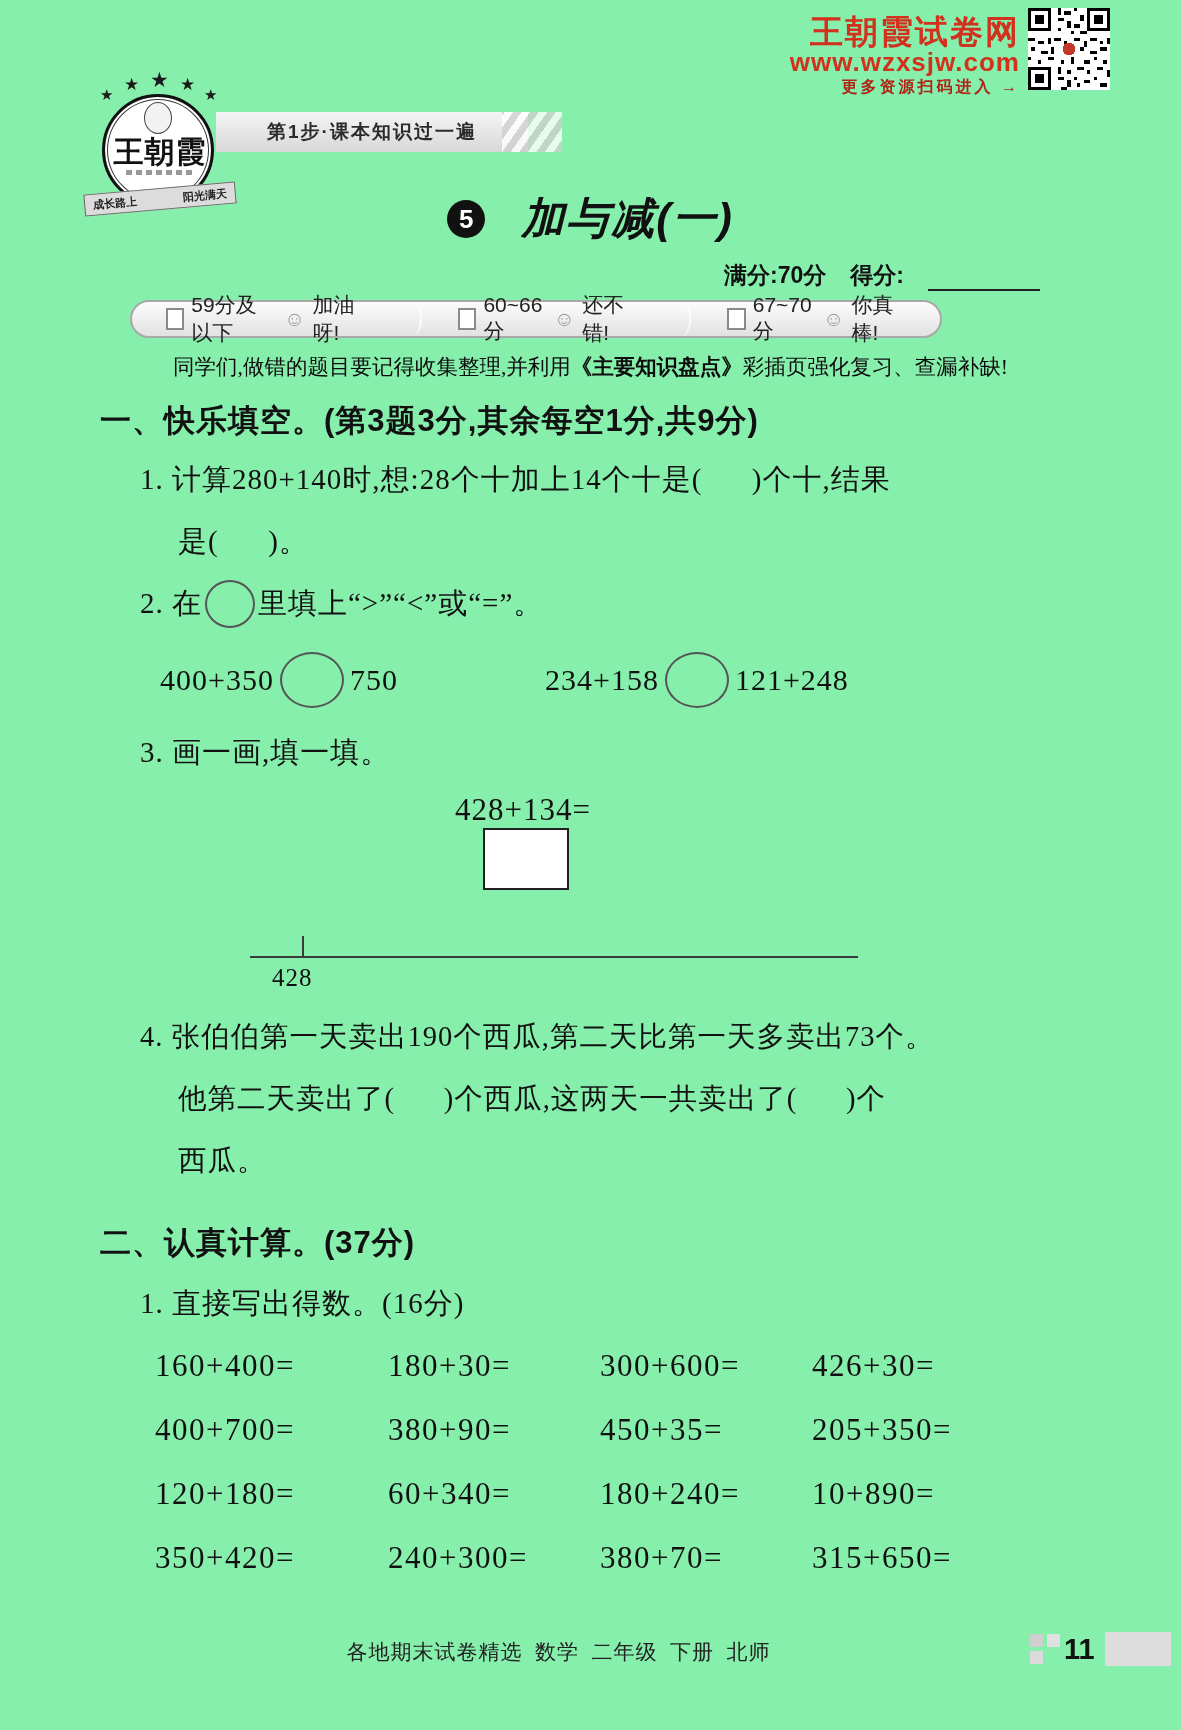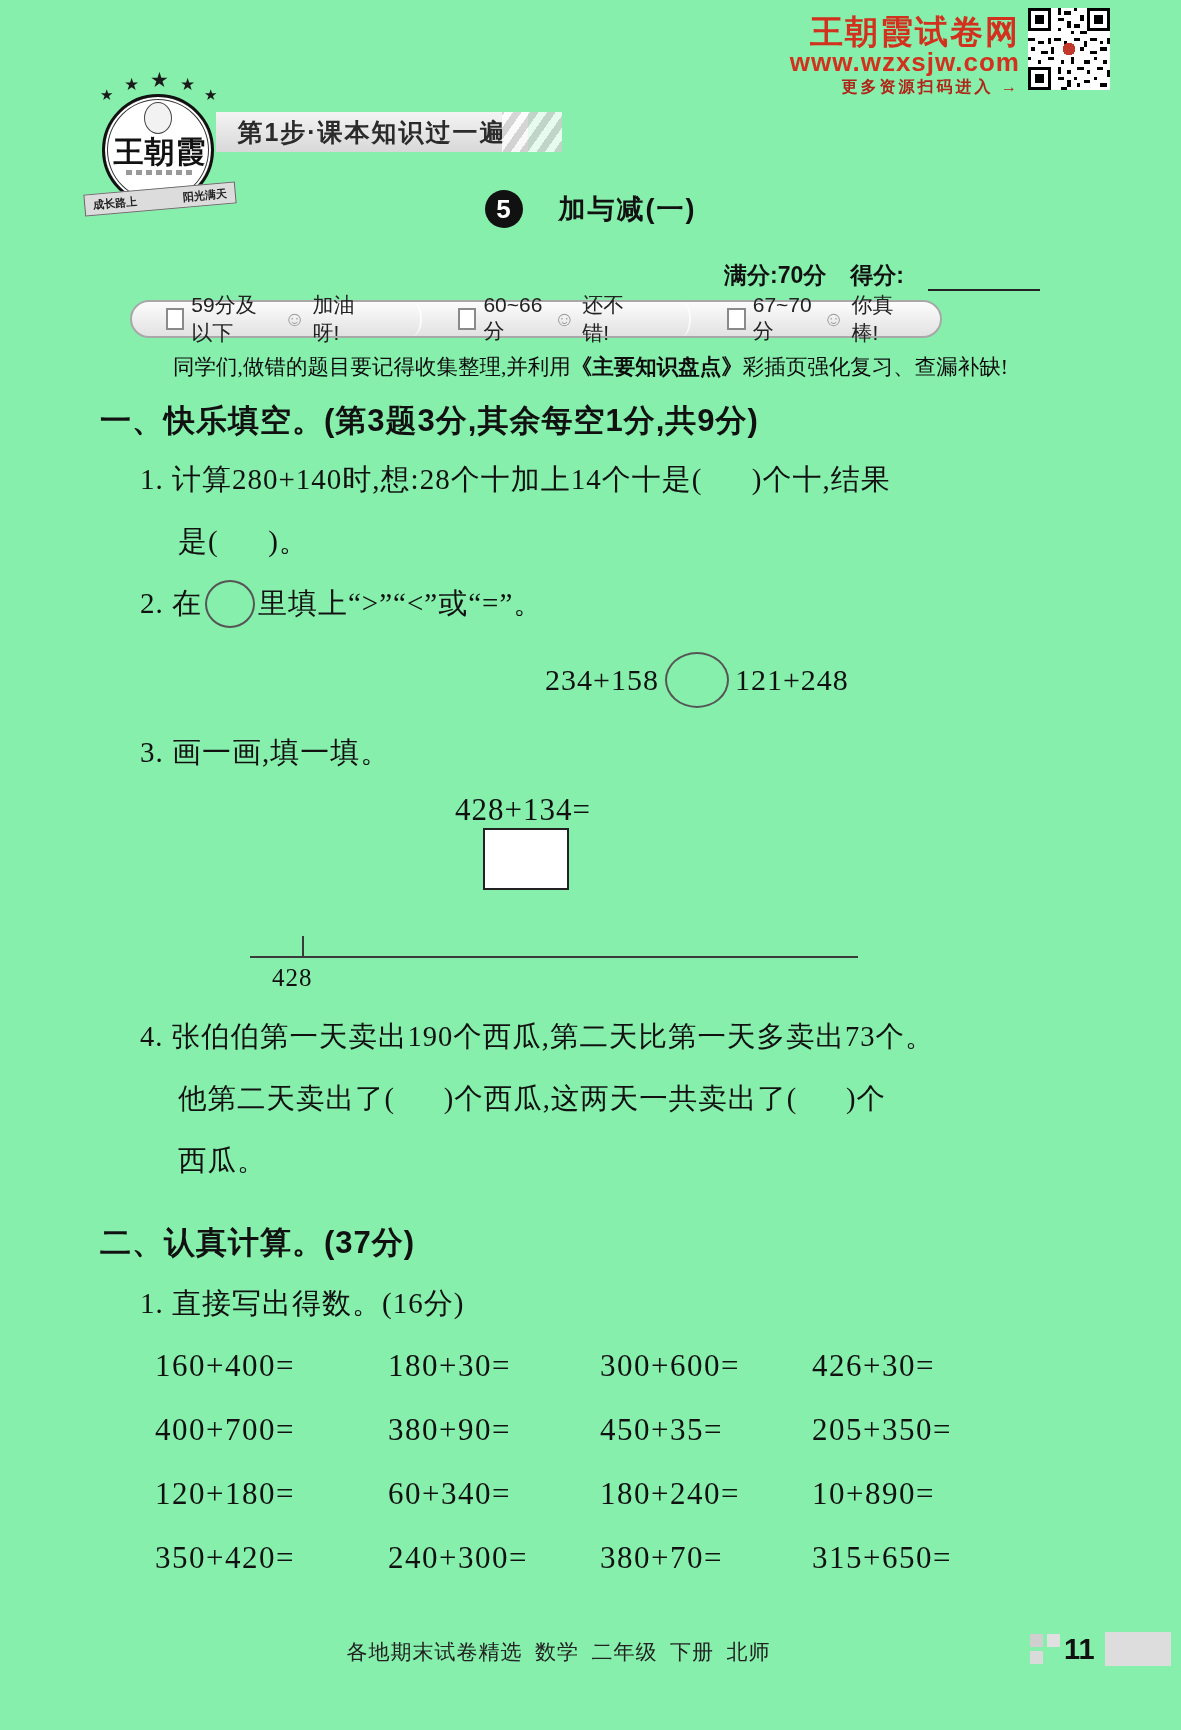--- a/index.html
+++ b/index.html
@@ -31,7 +31,7 @@
 
   
   .step-band{top:112px;left:216px;width:312px;height:40px;background:linear-gradient(#f4f4f4,#d8d8d8);
-             display:flex;align-items:center;justify-content:center;font-size:25px;font-weight:bold;
+             display:flex;align-items:center;justify-content:center;font-size:19px;font-weight:bold;
              color:#2b2b2b;letter-spacing:2px;}
   .step-band .hatch{position:absolute;right:-34px;top:0;width:60px;height:40px;background:
              repeating-linear-gradient(-55deg,#cfcfcf 0 7px,#fff 7px 14px);opacity:.8;}

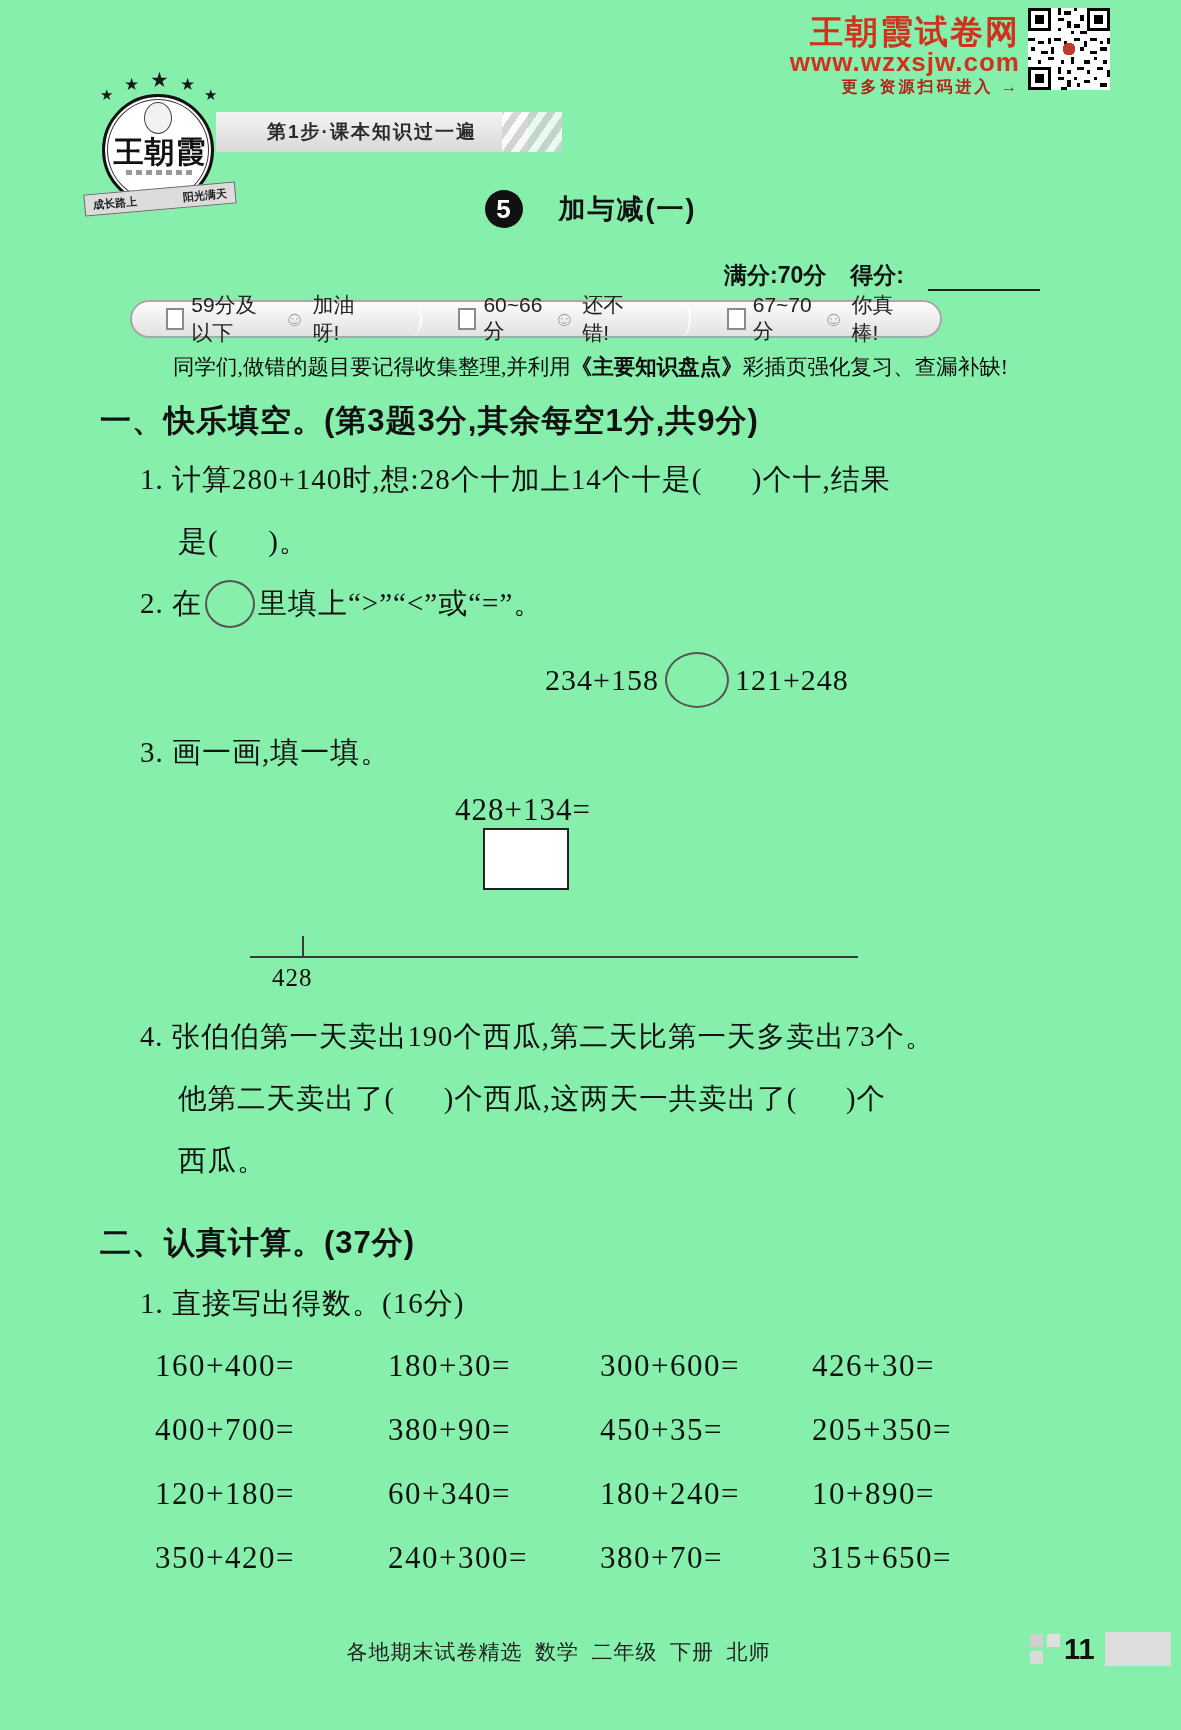--- a/index.html
+++ b/index.html
@@ -40,7 +40,7 @@
   .title-row{top:190px;left:0;width:1181px;text-align:center;}
   .num-circle{display:inline-block;width:38px;height:38px;border-radius:50%;background:#111;color:#fff;
               font-size:26px;font-weight:bold;line-height:38px;text-align:center;vertical-align:middle;}
-  .paper-title{display:inline-block;margin-left:32px;font-size:27px;font-weight:bold;vertical-align:middle;letter-spacing:2px;}
+  .paper-title{display:inline-block;margin-left:32px;font-size:43px;font-weight:bold;vertical-align:middle;letter-spacing:2px;font-style:italic;}
 
   
   .score-line{top:260px;right:141px;display:flex;align-items:flex-end;gap:24px;font-size:23px;font-weight:bold;}

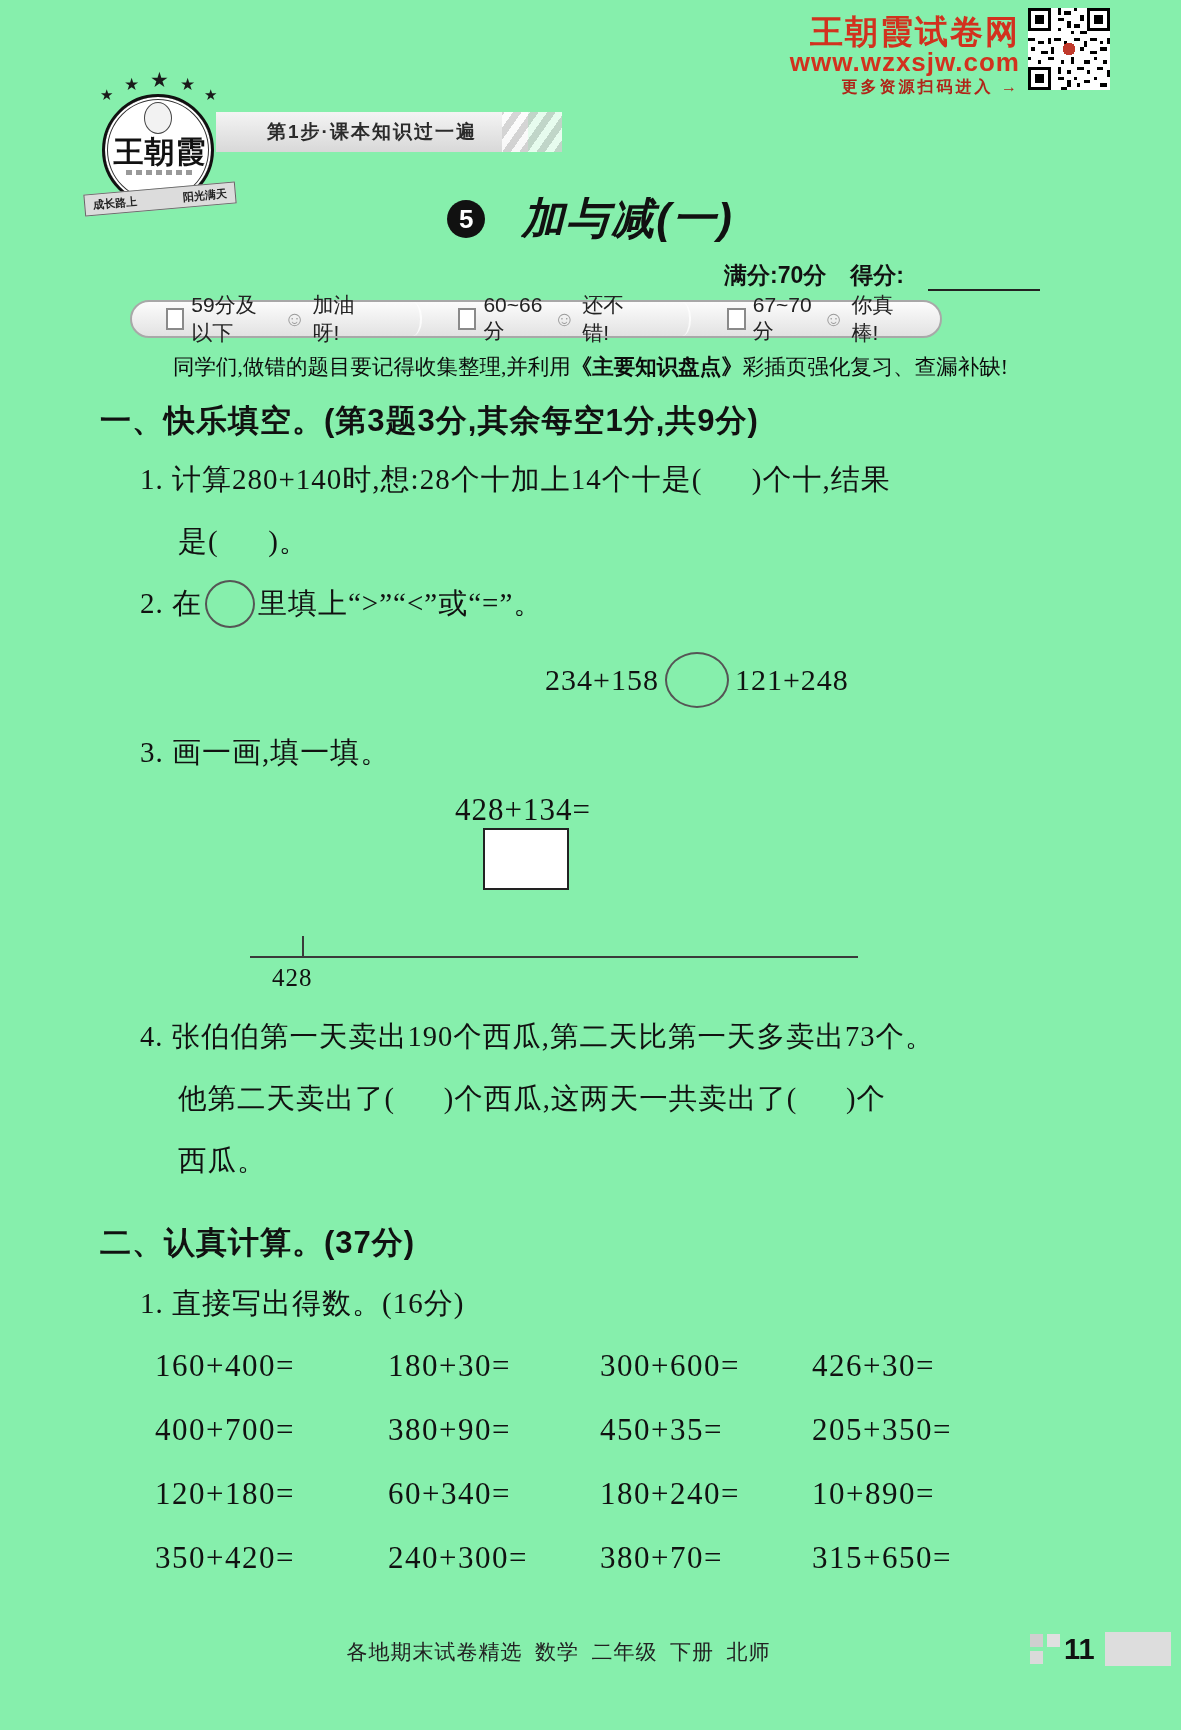--- a/index.html
+++ b/index.html
@@ -250,6 +250,11 @@
     <span>里填上“&gt;”“&lt;”或“=”。</span>
   </div>
 
+  <div class="abs cmp cmp1">
+    <span>400+350</span>
+    <span class="cmp-circle"></span>
+    <span>750</span>
+  </div>
   <div class="abs cmp cmp2">
     <span>234+158</span>
     <span class="cmp-circle"></span>

